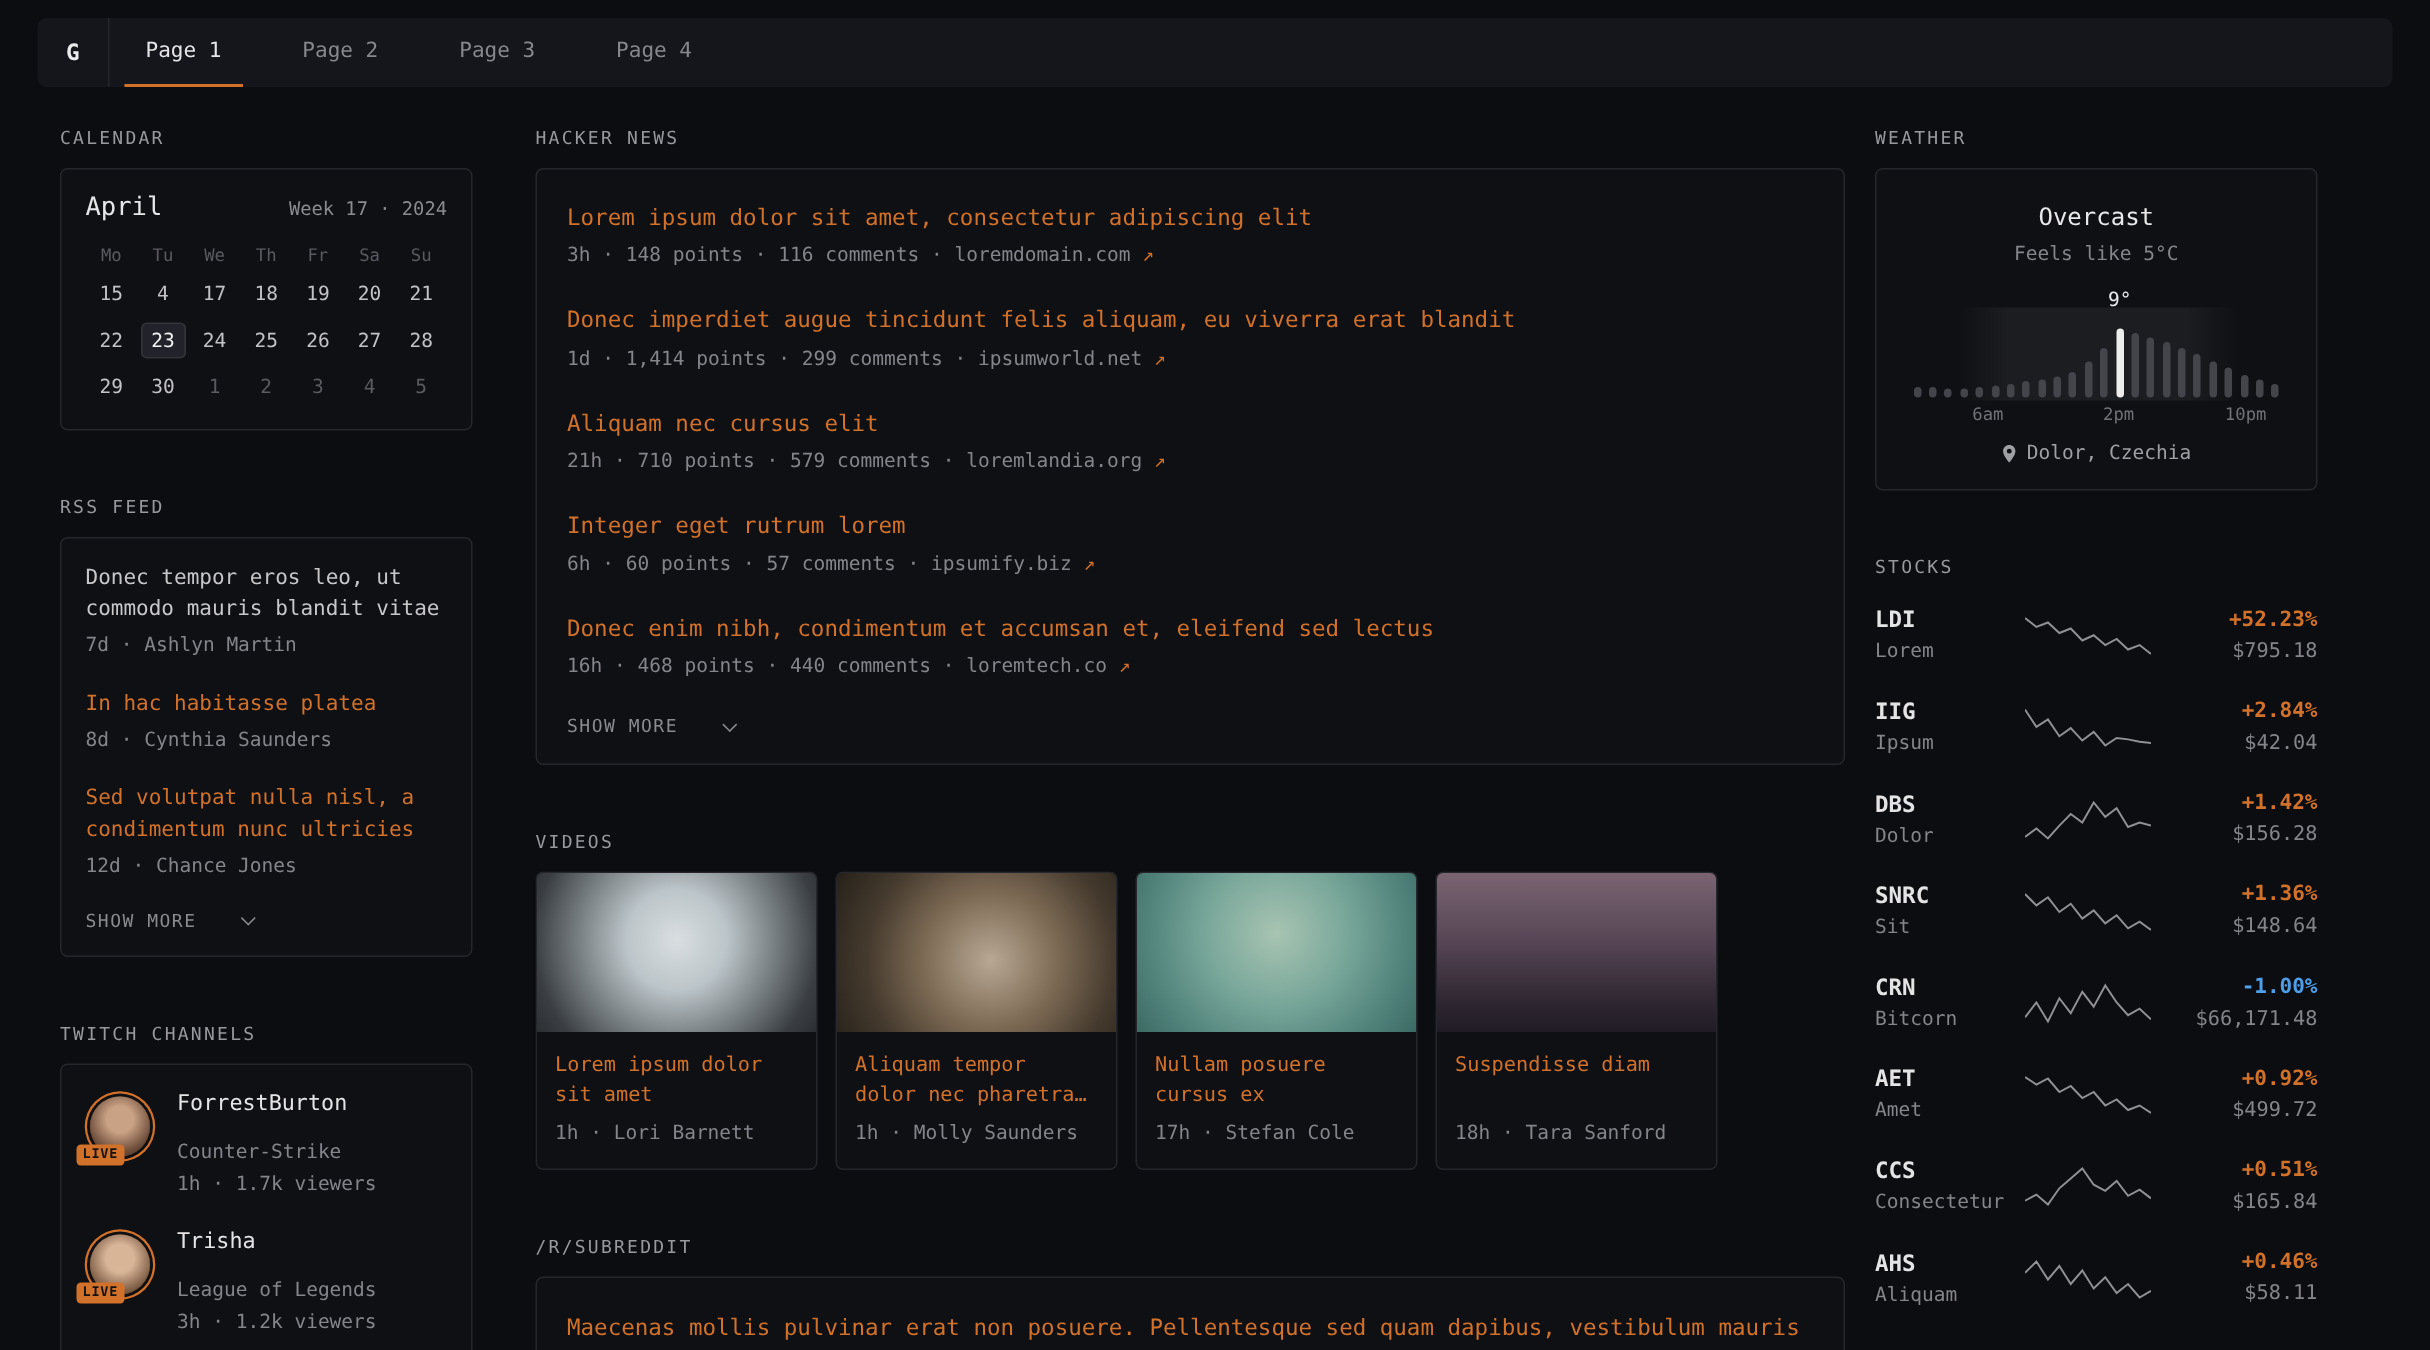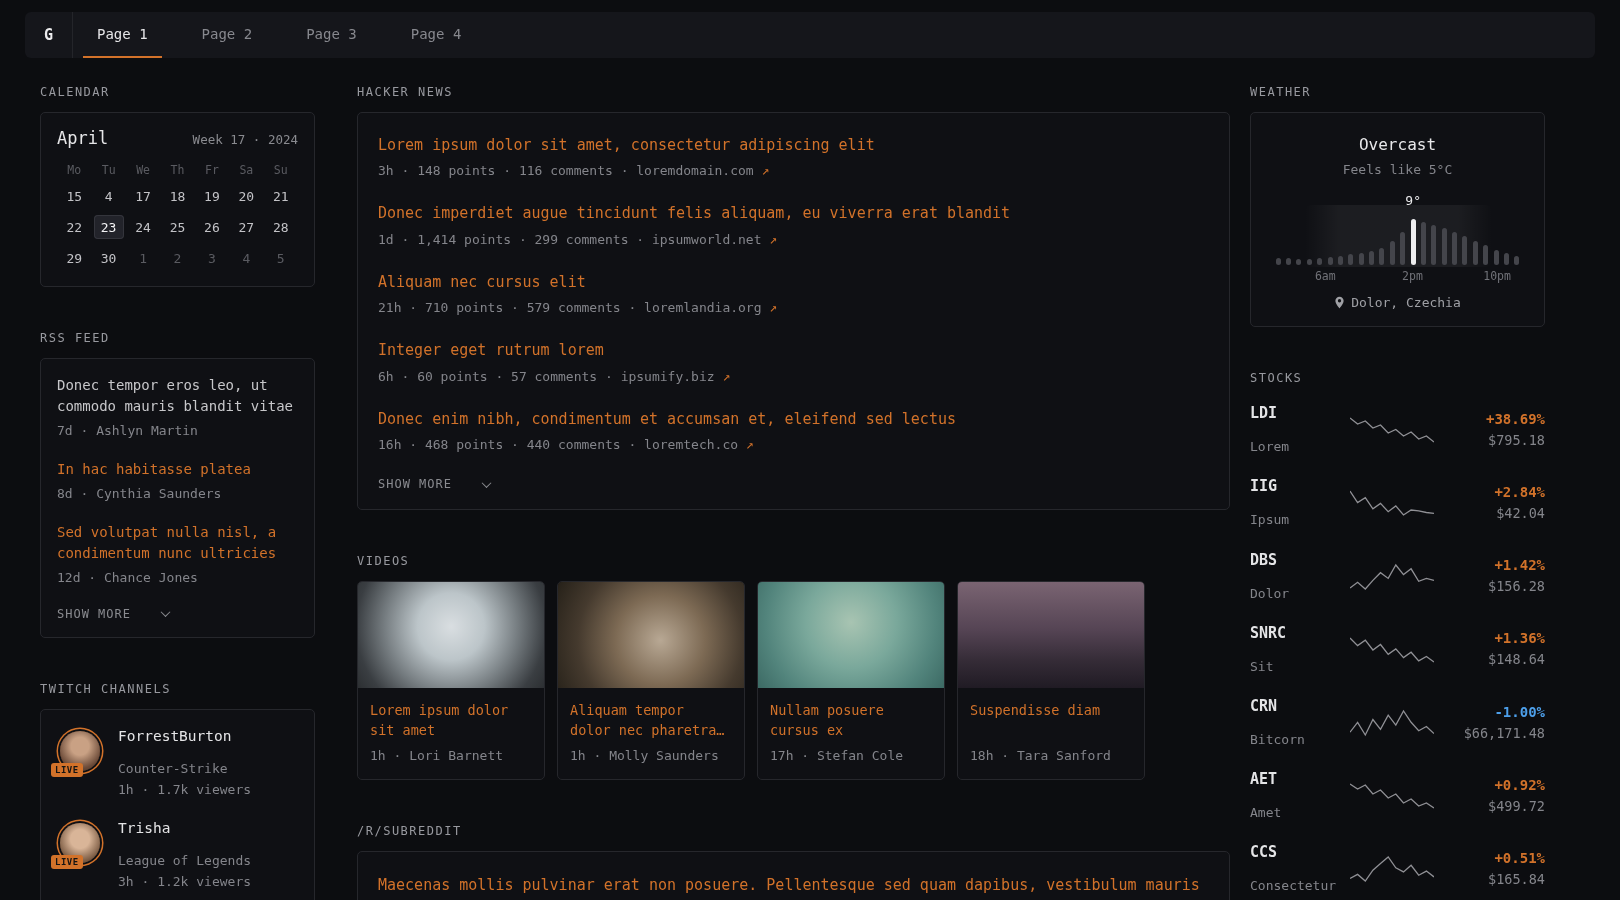--- a/index.html
+++ b/index.html
@@ -477,7 +477,7 @@
                 <polyline points="0.0,3.0 7.6,9.0 15.3,6.0 22.9,13.0 30.5,10.0 38.2,18.0 45.8,14.5 53.5,21.0 61.1,17.0 68.7,24.0 76.4,21.0 84.0,27.0" fill="none" stroke="#909095" stroke-width="1.3"></polyline>
               </svg></div>
             <div class="stock-vals">
-              <div class="change">+38.69%</div>
+              <div class="change">+52.23%</div>
               <div class="price meta">$795.18</div>
             </div>
           </div>

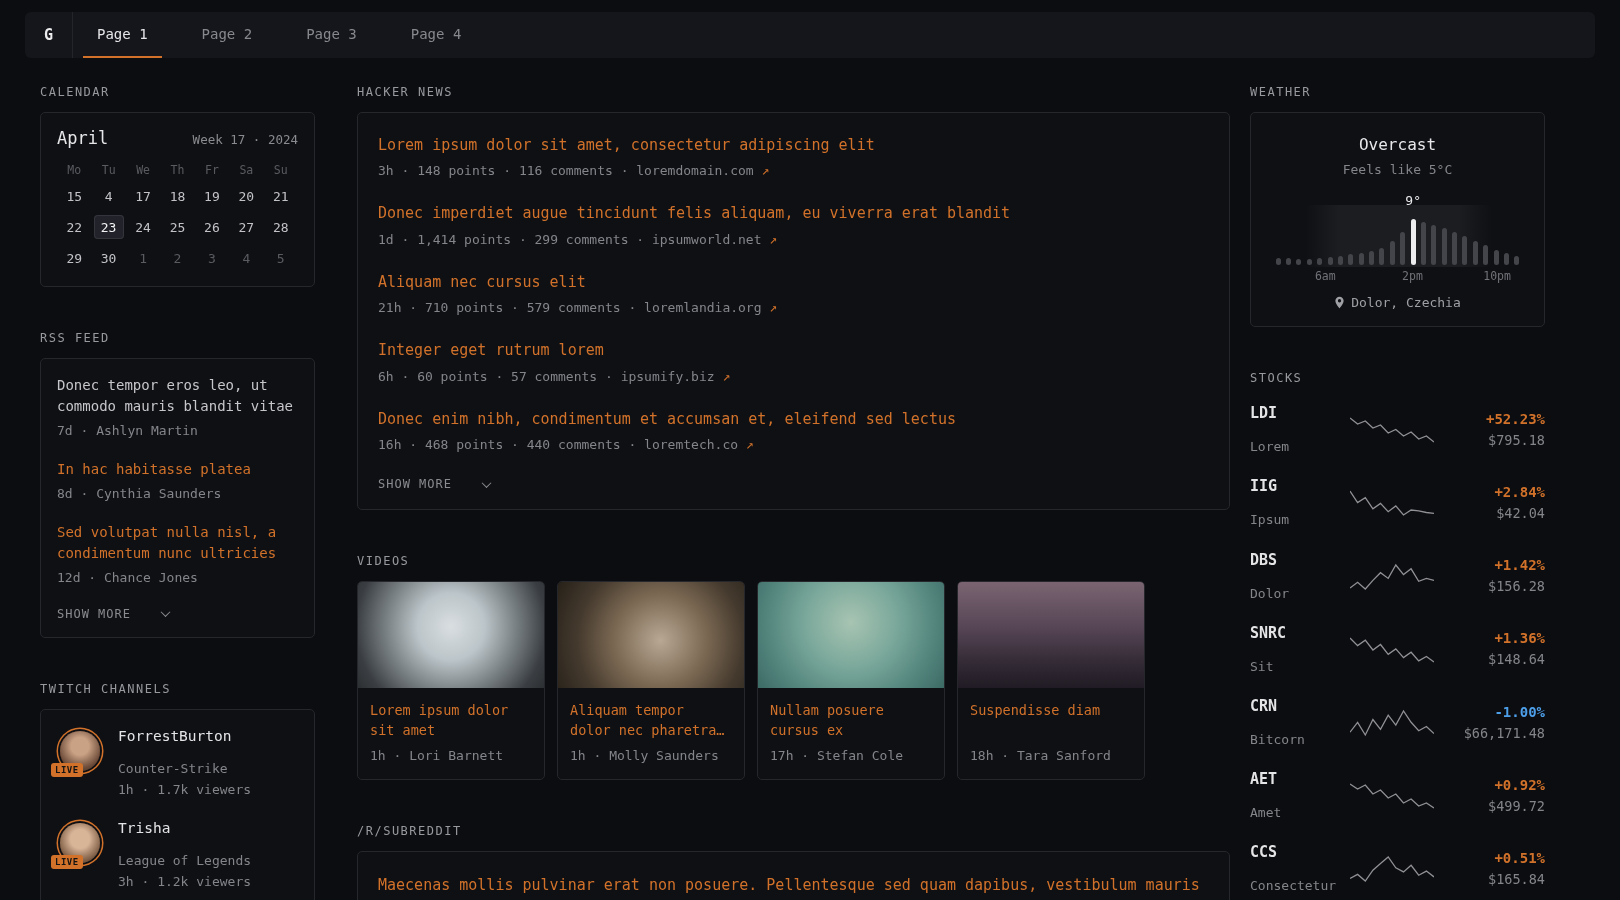--- a/index.html
+++ b/index.html
@@ -101,7 +101,7 @@
   .stock-row{display:flex;align-items:center;margin-bottom:21px;}
   .stock-id{width:100px;flex:none;}
   .ticker{font-size:15px;font-weight:bold;color:#e4e4e6;}
-  .sname{margin-top:16px;}
+  .sname{margin-top:4px;}
   .spark{width:84px;height:30px;flex:none;}
   .stock-vals{flex:1;text-align:right;}
   .change{color:var(--accent);font-size:14px;font-weight:bold;}

